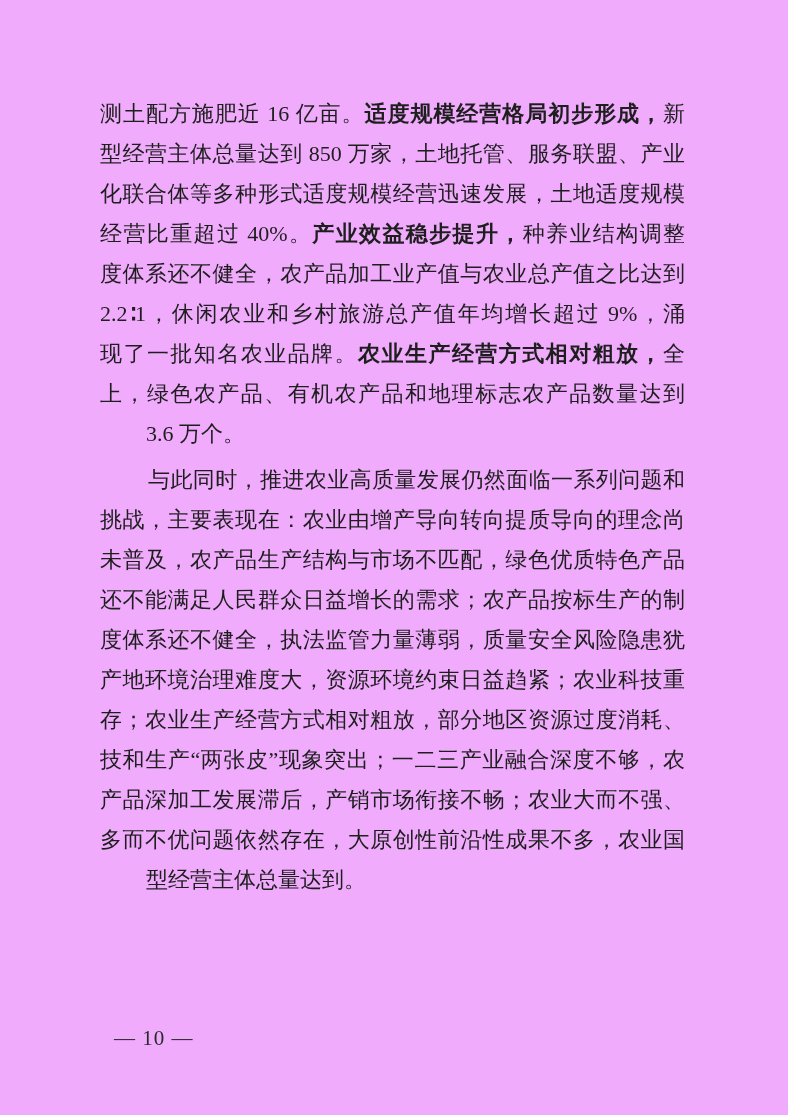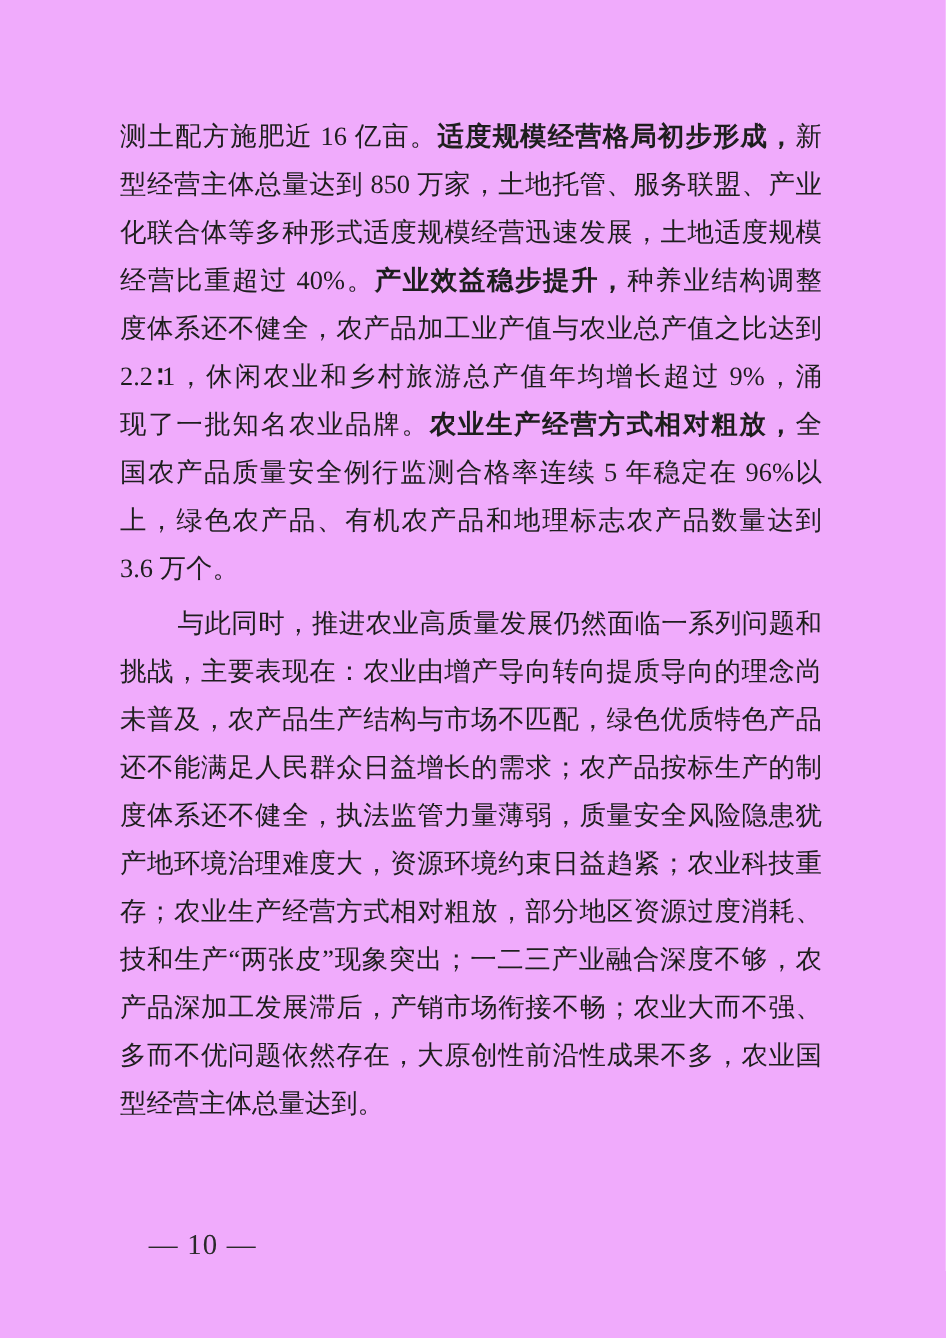--- a/index.html
+++ b/index.html
@@ -77,7 +77,6 @@
         <div class="line"><span class="run">度体系还不健全，农产品加工业产值与农业总产值之比达到</span></div>
         <div class="line"><span class="run">2.2∶1，休闲农业和乡村旅游总产值年均增长超过 9%，涌</span></div>
         <div class="line"><span class="run">现了一批知名农业品牌。</span><span class="run-bold">农业生产经营方式相对粗放，</span><span class="run">全</span></div>
-        <div class="line"><span class="run">国农产品质量安全例行监测合格率连续 5 年稳定在 96%以</span></div>
         <div class="line"><span class="run">上，绿色农产品、有机农产品和地理标志农产品数量达到</span></div>
         <div class="line last"><span class="run">3.6 万个。</span></div>
       </div>

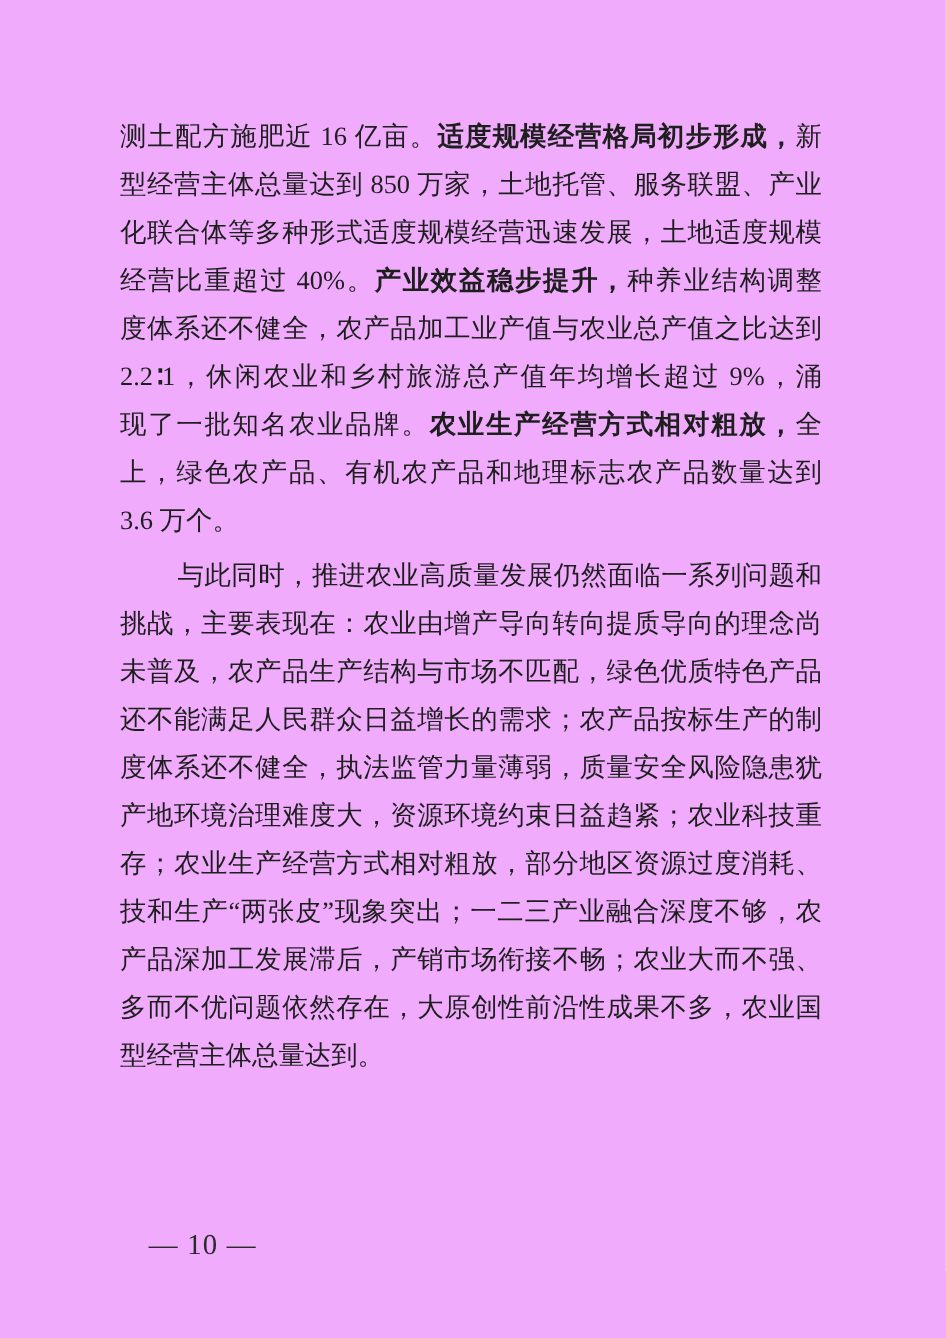--- a/index.html
+++ b/index.html
@@ -47,6 +47,7 @@
   }
   .line.last {
     text-align-last: left;
+    margin-left: 46px;
   }
   .line.indent {
     text-indent: 48px;

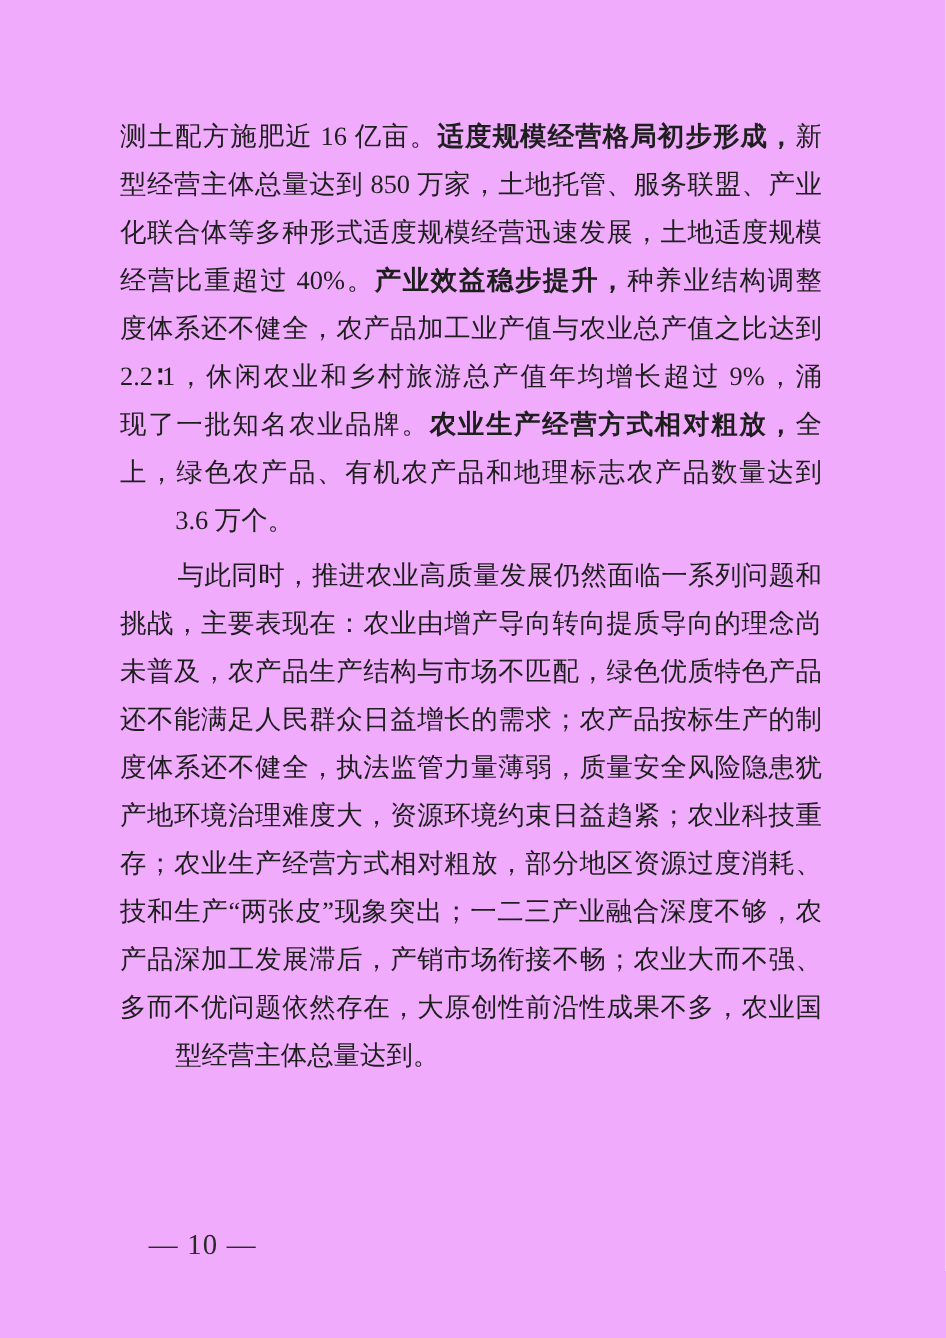--- a/index.html
+++ b/index.html
@@ -57,9 +57,9 @@
   }
   .footer {
     position: absolute;
-    left: 124px;
+    left: 114px;
     top: 1025px;
-    font-size: 24px;
+    font-size: 21px;
     line-height: 26px;
     color: #2a2a2a;
     letter-spacing: 1px;

